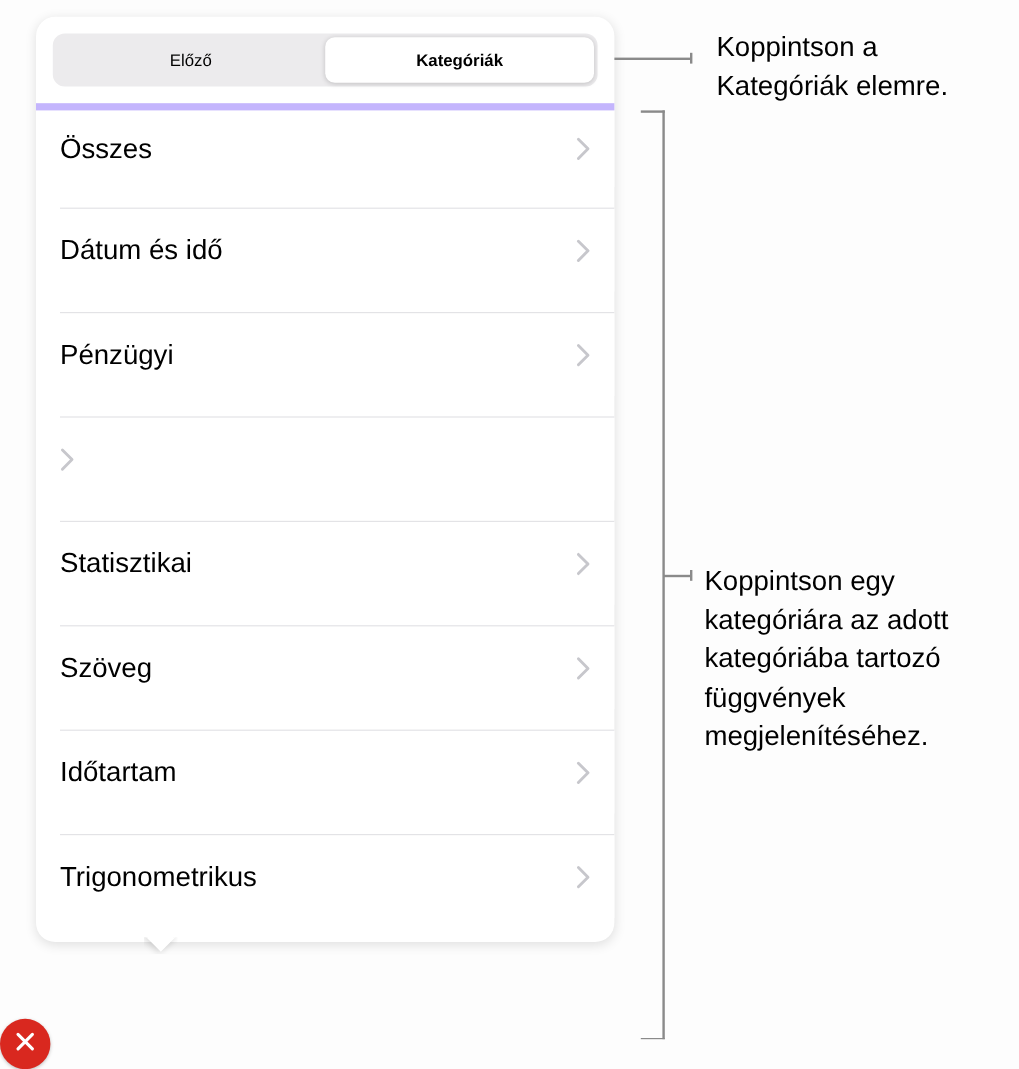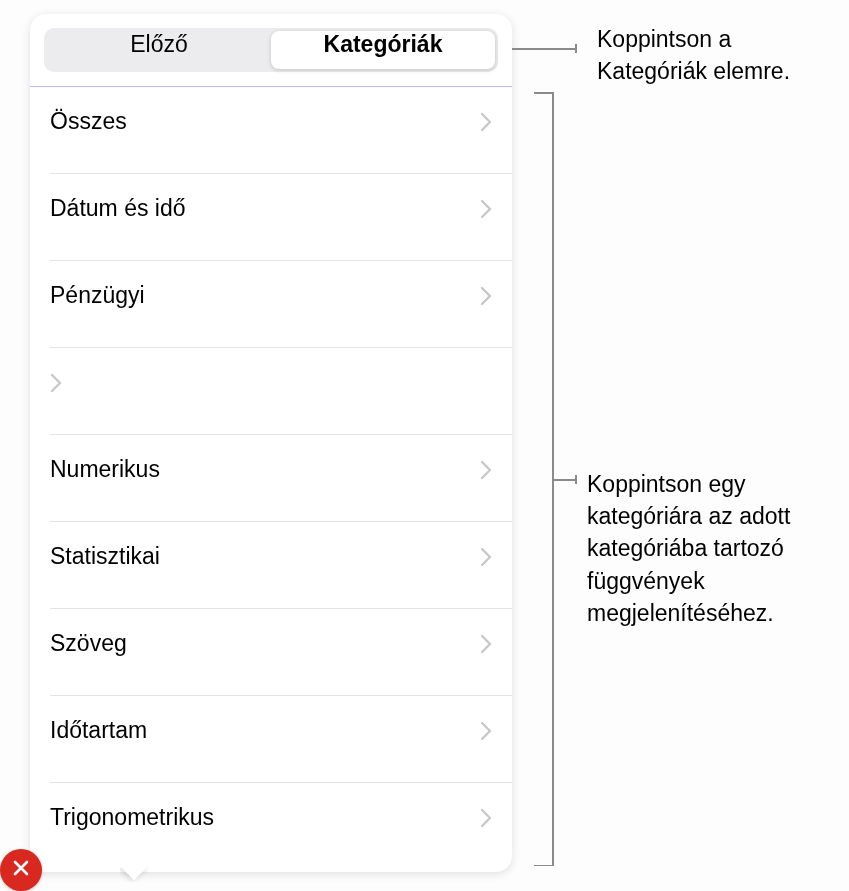--- a/index.html
+++ b/index.html
@@ -41,8 +41,9 @@
       flex: 1 1 50%;
       height: 100%;
       display: flex;
+      align-items: center;
       justify-content: center;
-      font-size: 23px;
+      font-size: 14px;
       font-weight: 400;
       color: #000;
       border-radius: 8px;

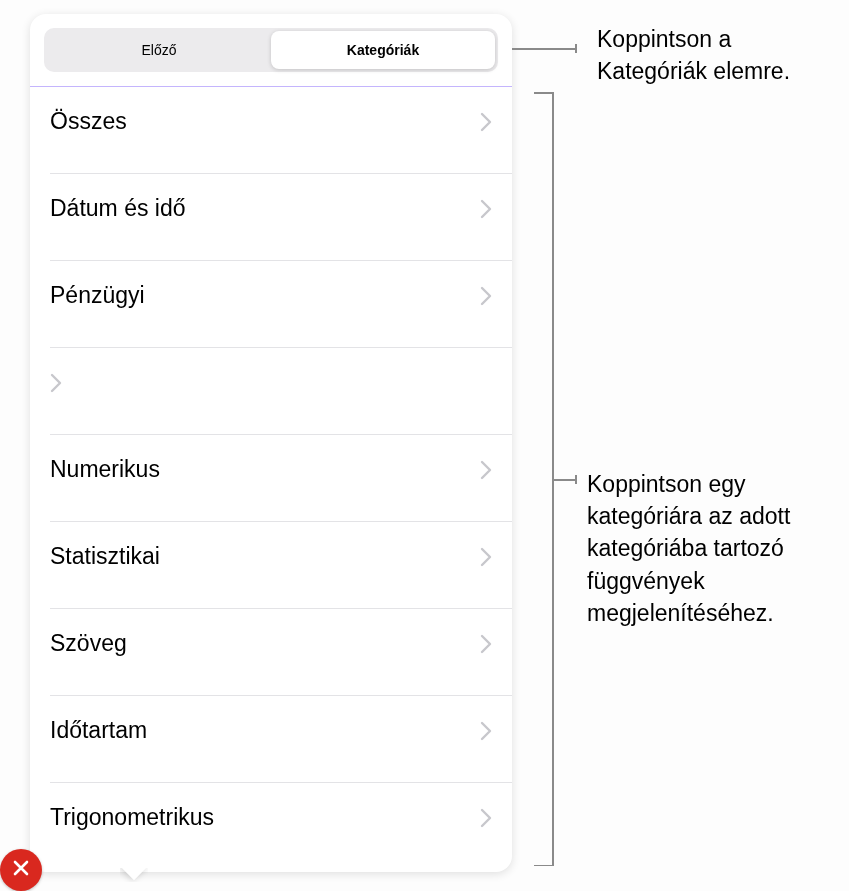--- a/index.html
+++ b/index.html
@@ -76,7 +76,7 @@
       margin-top: 17px;
     }
     .row + .row .chev { margin-right: 0; }
-    .row:first-child { border-top: 1px solid #c4b5fd; }
+    .row:first-child { border-top: 6px solid #c4b5fd; }
     .chev {
       color: #c7c7cc;
       display: inline-flex;

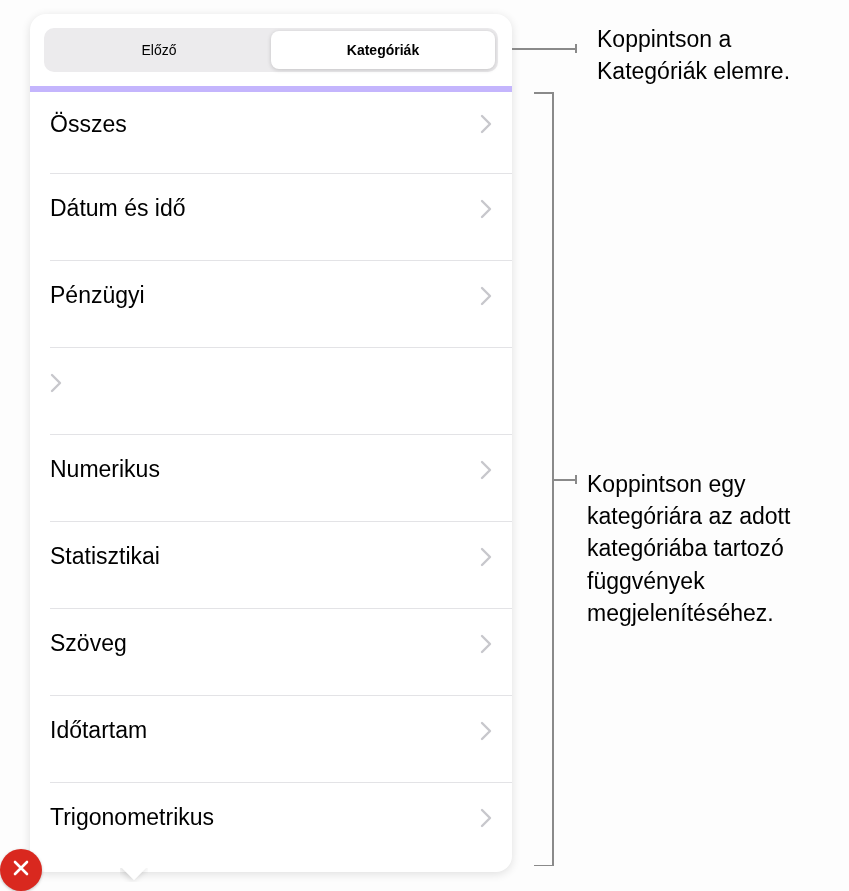--- a/index.html
+++ b/index.html
@@ -206,14 +206,6 @@
           </span>
       </div>
       <div class="row">
-        <span>Numerikus</span>
-        <span class="chev">
-            <svg viewBox="0 0 12 20">
-              <path d="M2 2l8 8-8 8" fill="none" stroke="currentColor" stroke-width="2.4" stroke-linejoin="round" stroke-linecap="round"></path>
-            </svg>
-          </span>
-      </div>
-      <div class="row">
         <span>Statisztikai</span>
         <span class="chev">
             <svg viewBox="0 0 12 20">

